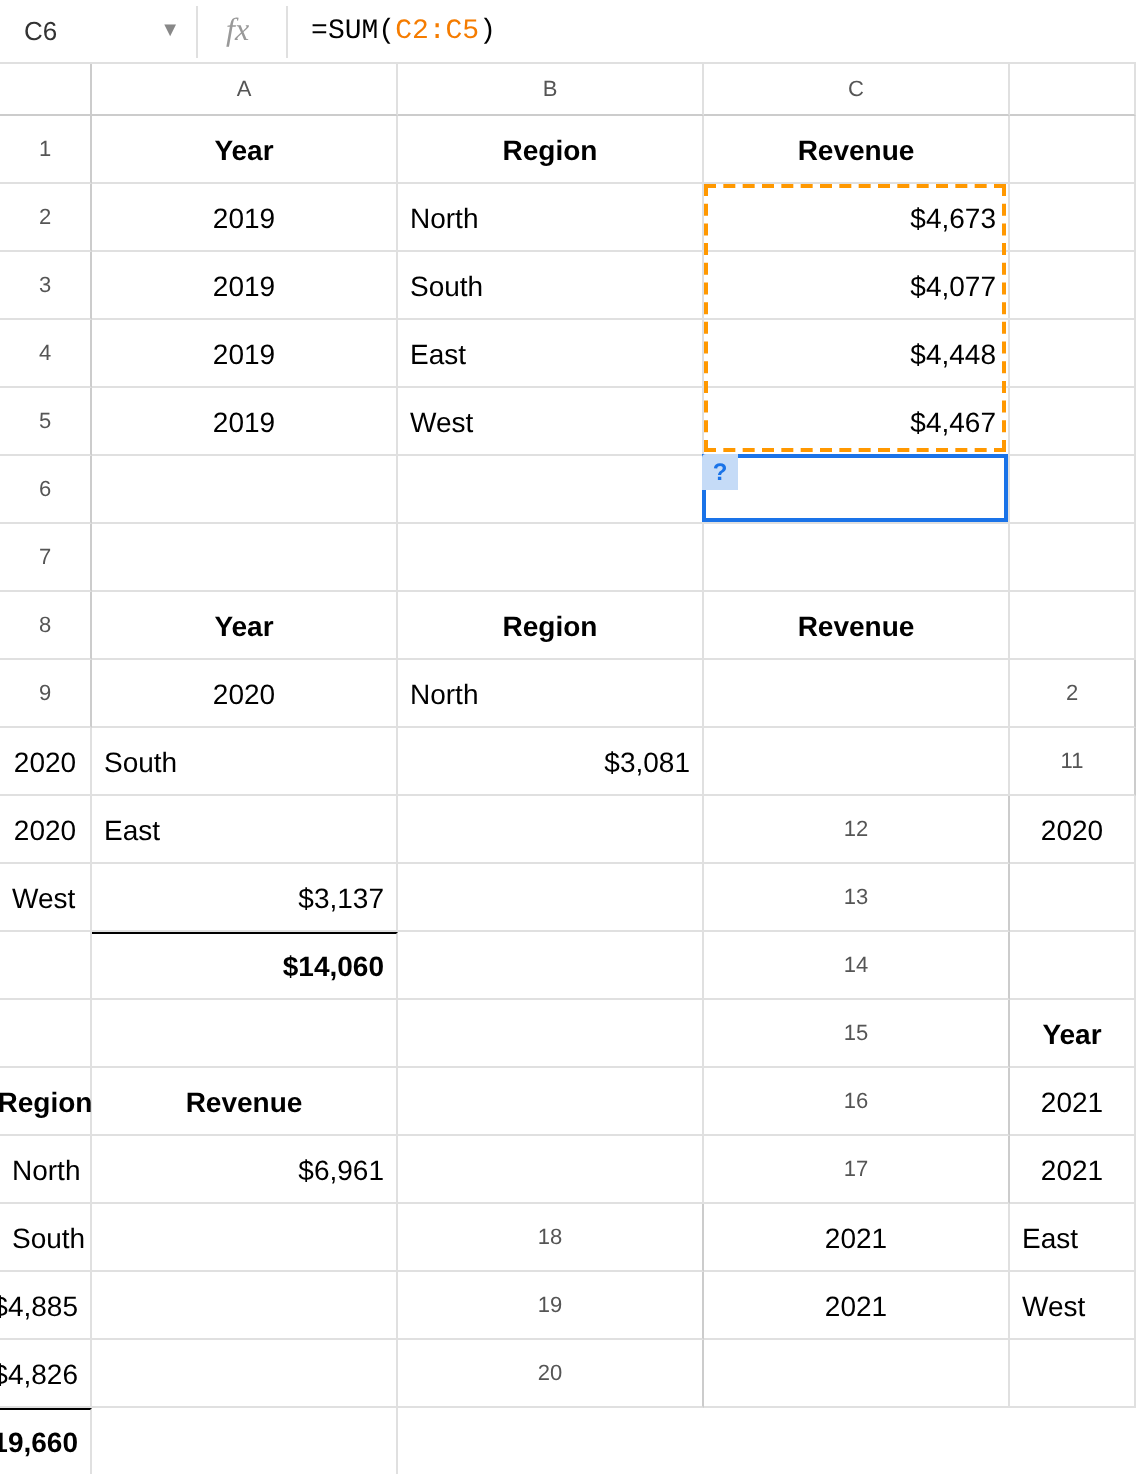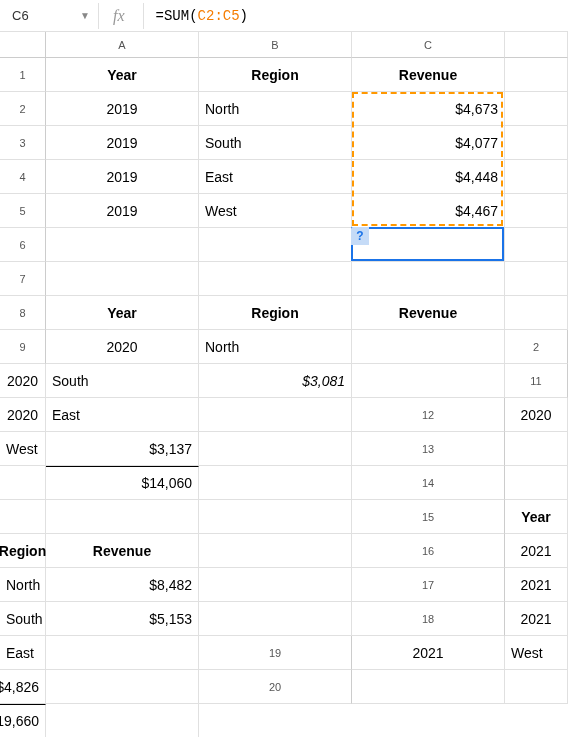--- a/index.html
+++ b/index.html
@@ -230,7 +230,7 @@
       <div class="row-header" style="height: 34px;">2</div>
       <div class="cell center" style="height: 34px;">2020</div>
       <div class="cell left" style="height: 34px;">South</div>
-      <div class="cell right" style="height: 34px; font-style: italic;">$3,081</div>
+      <div class="cell right" style="height: 34px;">$3,081</div>
       <div class="cell" style="height: 34px;"></div>
       <div class="row-header" style="height: 34px;">11</div>
       <div class="cell center" style="height: 34px;">2020</div>

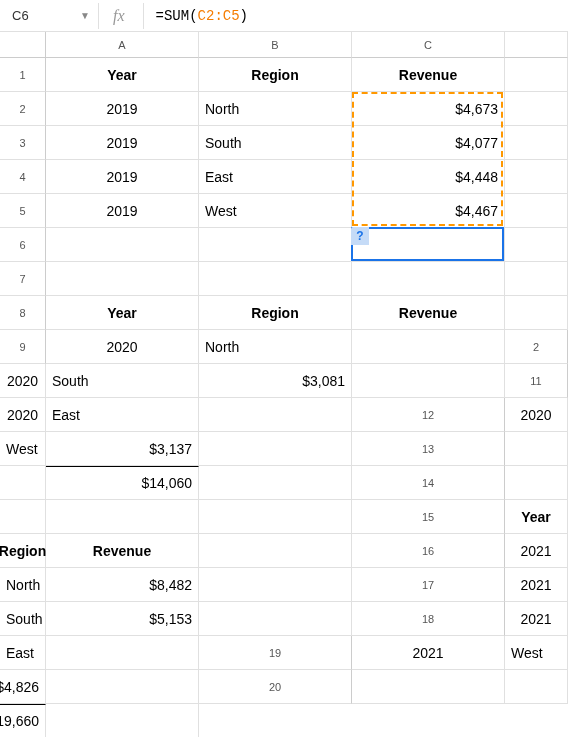--- a/index.html
+++ b/index.html
@@ -109,7 +109,7 @@
     .center { justify-content: center; }
     .left { justify-content: flex-start; }
     .right { justify-content: flex-end; }
-    .bold { font-weight: normal; }
+    .bold { font-weight: bold; }
     .border-top { border-top: 1px solid #000; }
     
     .dashed-range {

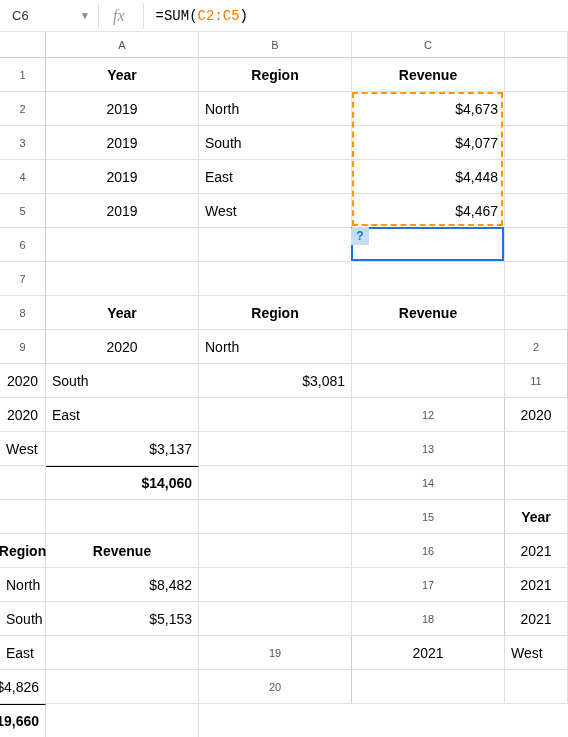--- a/index.html
+++ b/index.html
@@ -259,7 +259,7 @@
       <div class="row-header" style="height: 34px;">16</div>
       <div class="cell center" style="height: 34px;">2021</div>
       <div class="cell left" style="height: 34px;">North</div>
-      <div class="cell right" style="height: 34px;">$8,482</div>
+      <div class="cell right" style="height: 34px;">$6,961</div>
       <div class="cell" style="height: 34px;"></div>
       <div class="row-header" style="height: 34px;">17</div>
       <div class="cell center" style="height: 34px;">2021</div>

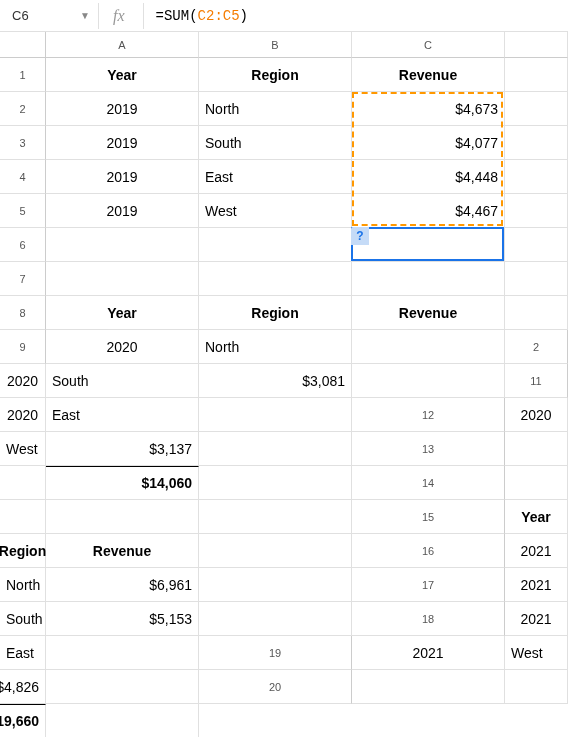--- a/index.html
+++ b/index.html
@@ -264,7 +264,6 @@
       <div class="row-header" style="height: 34px;">17</div>
       <div class="cell center" style="height: 34px;">2021</div>
       <div class="cell left" style="height: 34px;">South</div>
-      <div class="cell right" style="height: 34px;">$5,153</div>
       <div class="cell" style="height: 34px;"></div>
       <div class="row-header" style="height: 34px;">18</div>
       <div class="cell center" style="height: 34px;">2021</div>

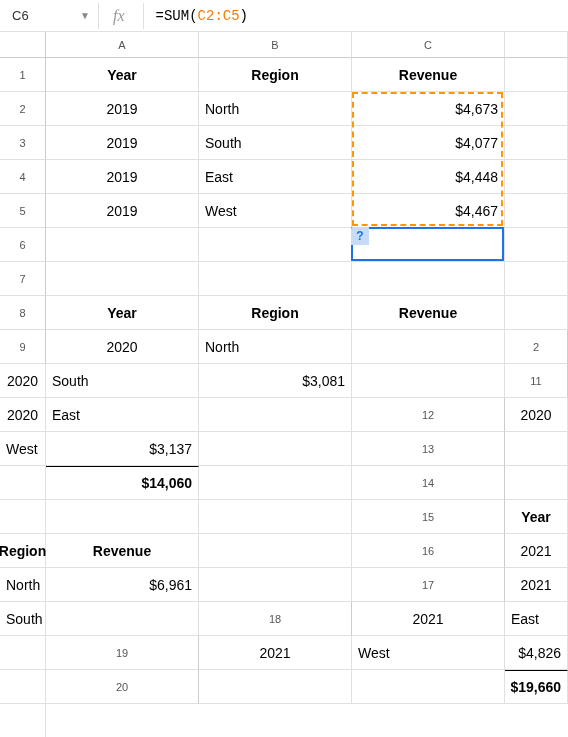--- a/index.html
+++ b/index.html
@@ -268,6 +268,7 @@
       <div class="row-header" style="height: 34px;">18</div>
       <div class="cell center" style="height: 34px;">2021</div>
       <div class="cell left" style="height: 34px;">East</div>
+      <div class="cell right" style="height: 34px;">$4,885</div>
       <div class="cell" style="height: 34px;"></div>
       <div class="row-header" style="height: 34px;">19</div>
       <div class="cell center" style="height: 34px;">2021</div>

